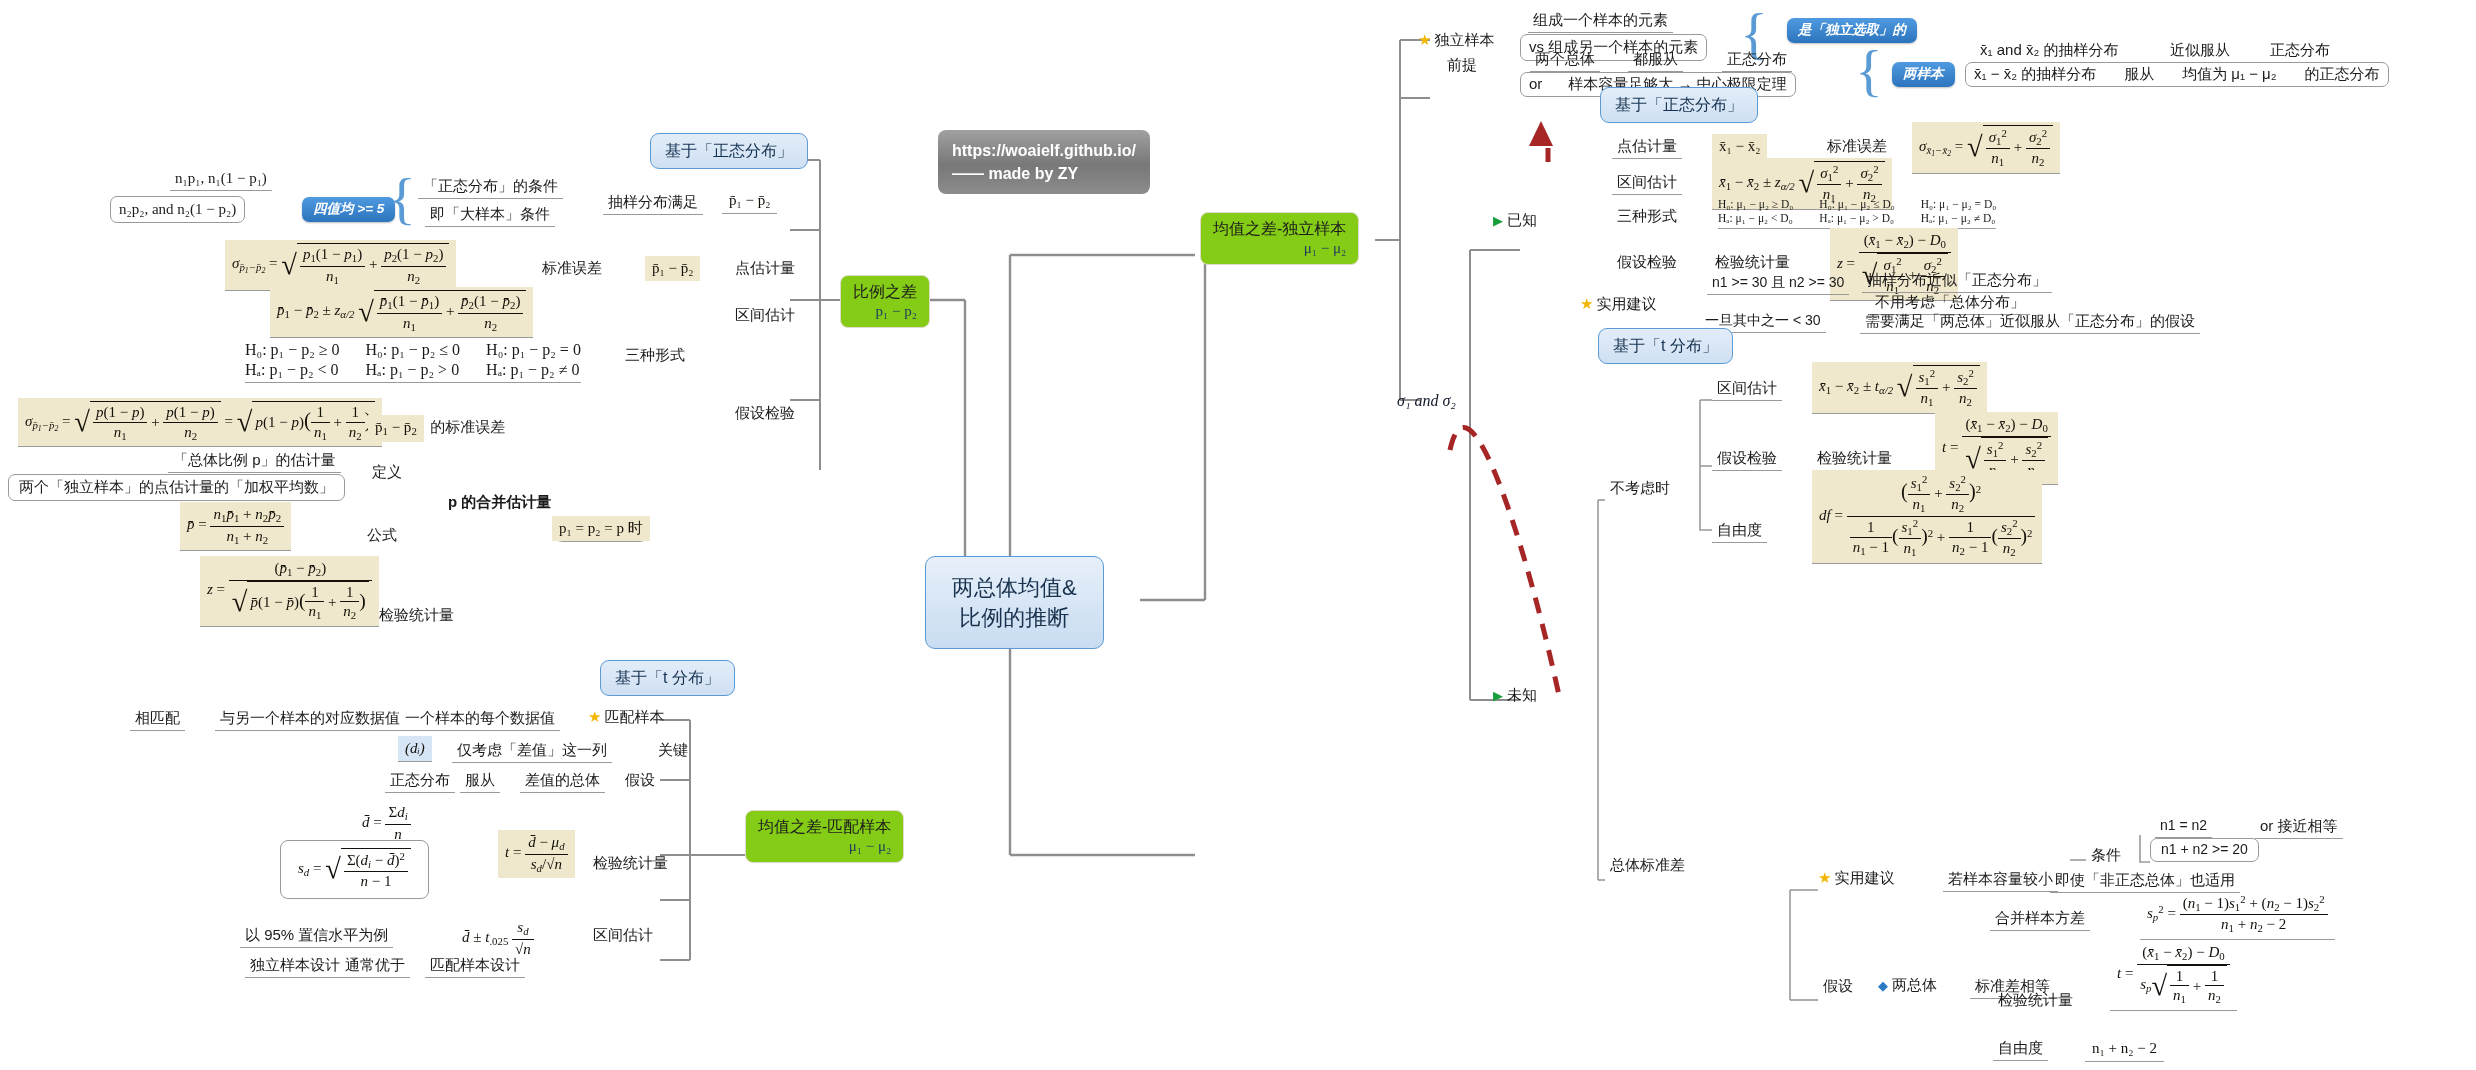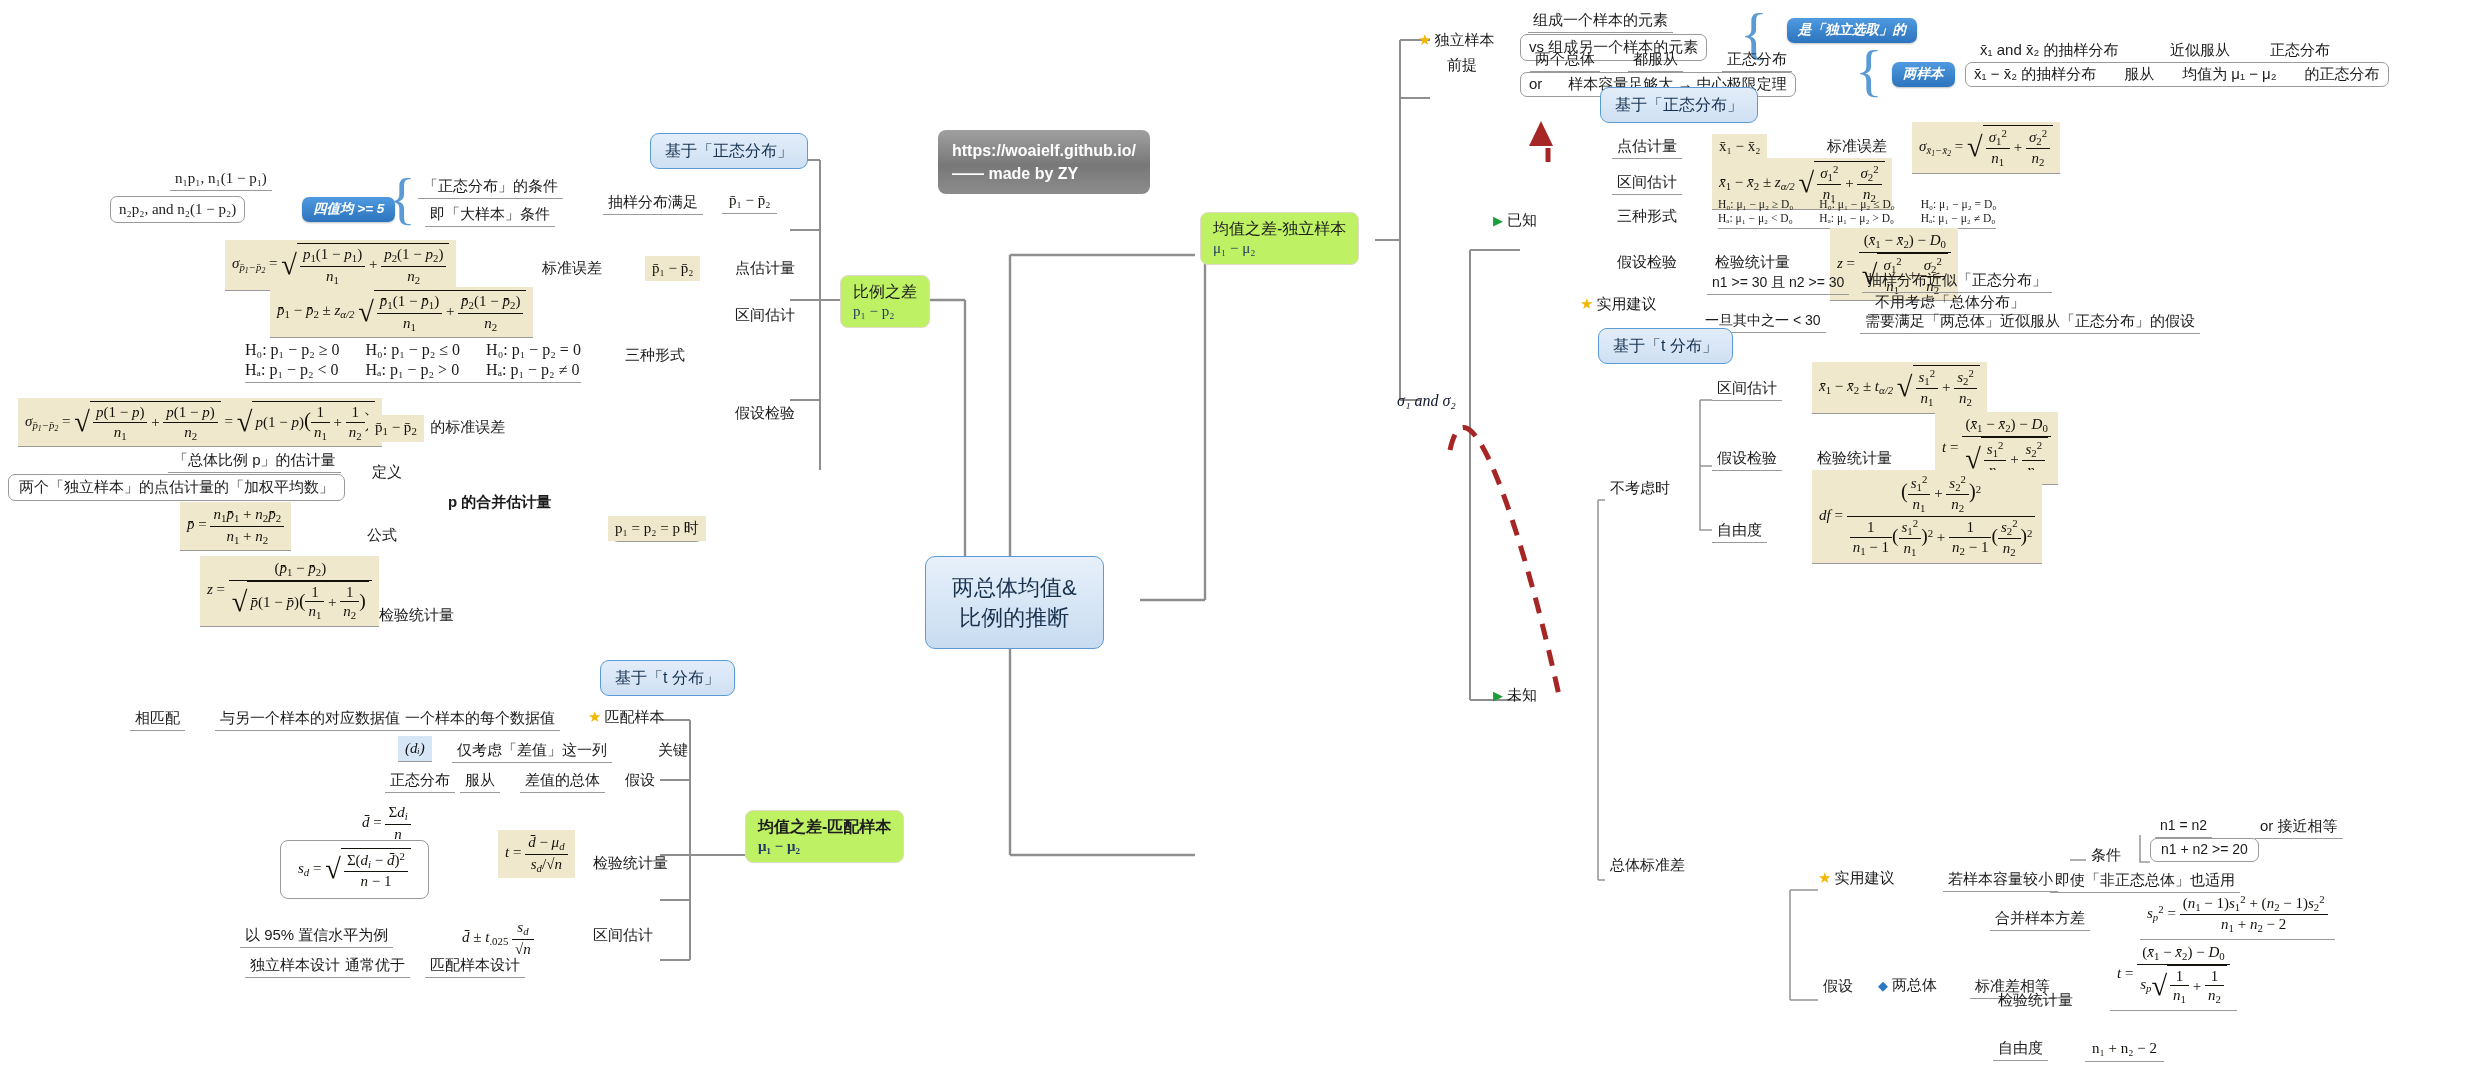--- a/index.html
+++ b/index.html
@@ -29,8 +29,8 @@
            font-size:16px;color:#14314f;padding:7px 14px;text-align:center;}
 
   
-  .cream{border:1px solid #e3d9c8;border-radius:8px;background:#bef264;
-         font-size:16px;color:#1d1d1d;padding:6px 12px;text-align:left;}
+  .cream{border:1px solid #e3d9c8;border-radius:8px;background:#84cc16;
+         font-size:16px;color:#1d1d1d;padding:6px 12px;text-align:right;}
   .cream .sub{font-family:"Liberation Serif","DejaVu Serif",serif;font-size:15px;color:#243b63;}
 
   

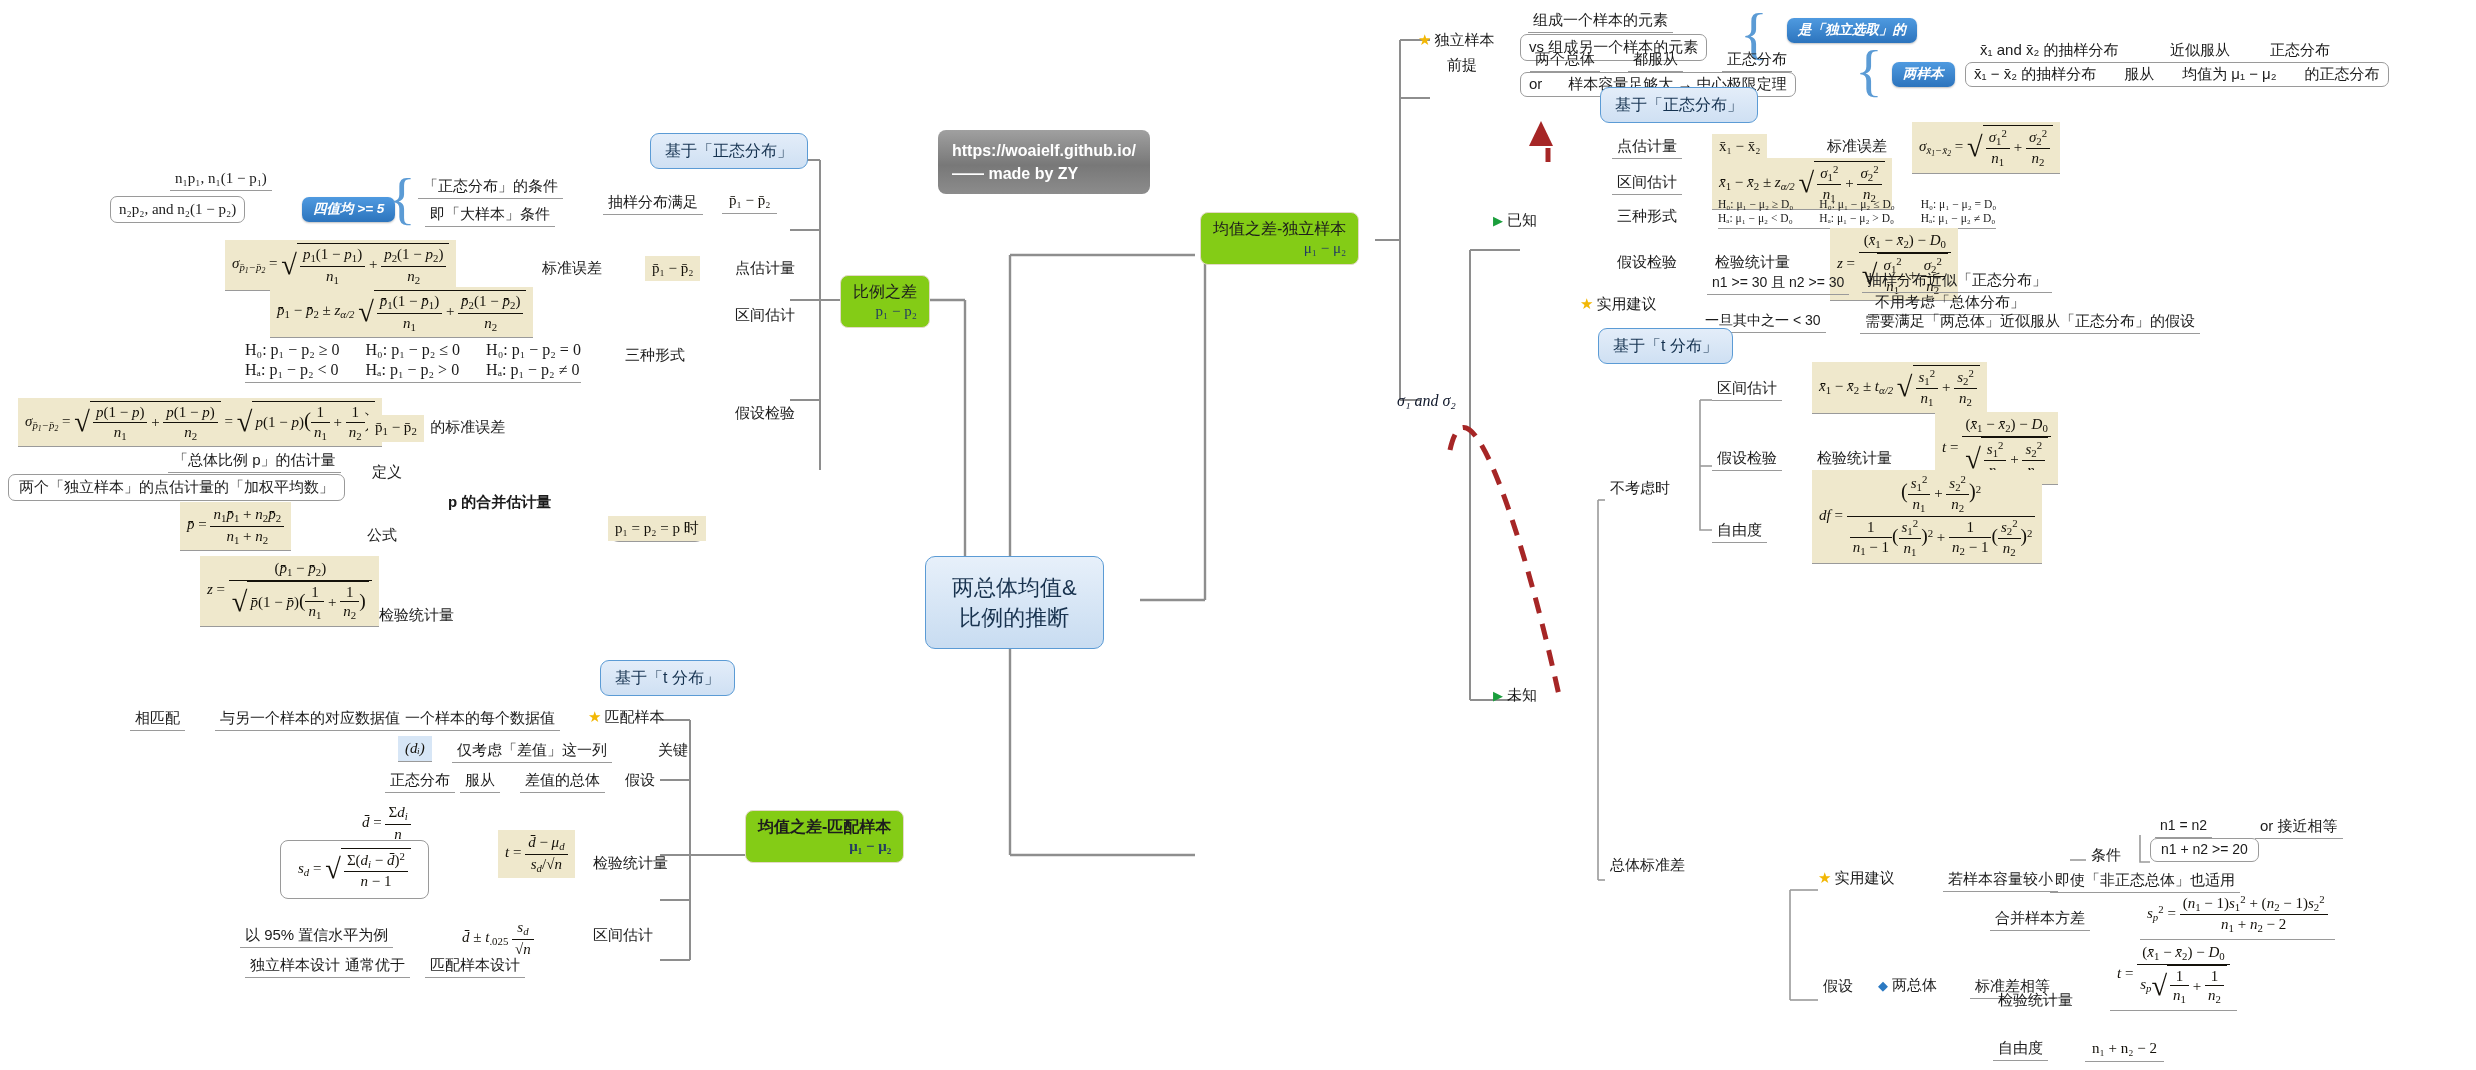--- a/index.html
+++ b/index.html
@@ -253,7 +253,7 @@
     </span>
   </div>
   <div class="node txt" style="left:374px;top:605px;">检验统计量</div>
-  <div class="node fxwrap u" style="left:608px;top:516px;border-radius:11px;">
+  <div class="node fxwrap u" style="left:552px;top:516px;border-radius:11px;">
     <span class="fx">p₁ = p₂ = p 时</span>
   </div>
 

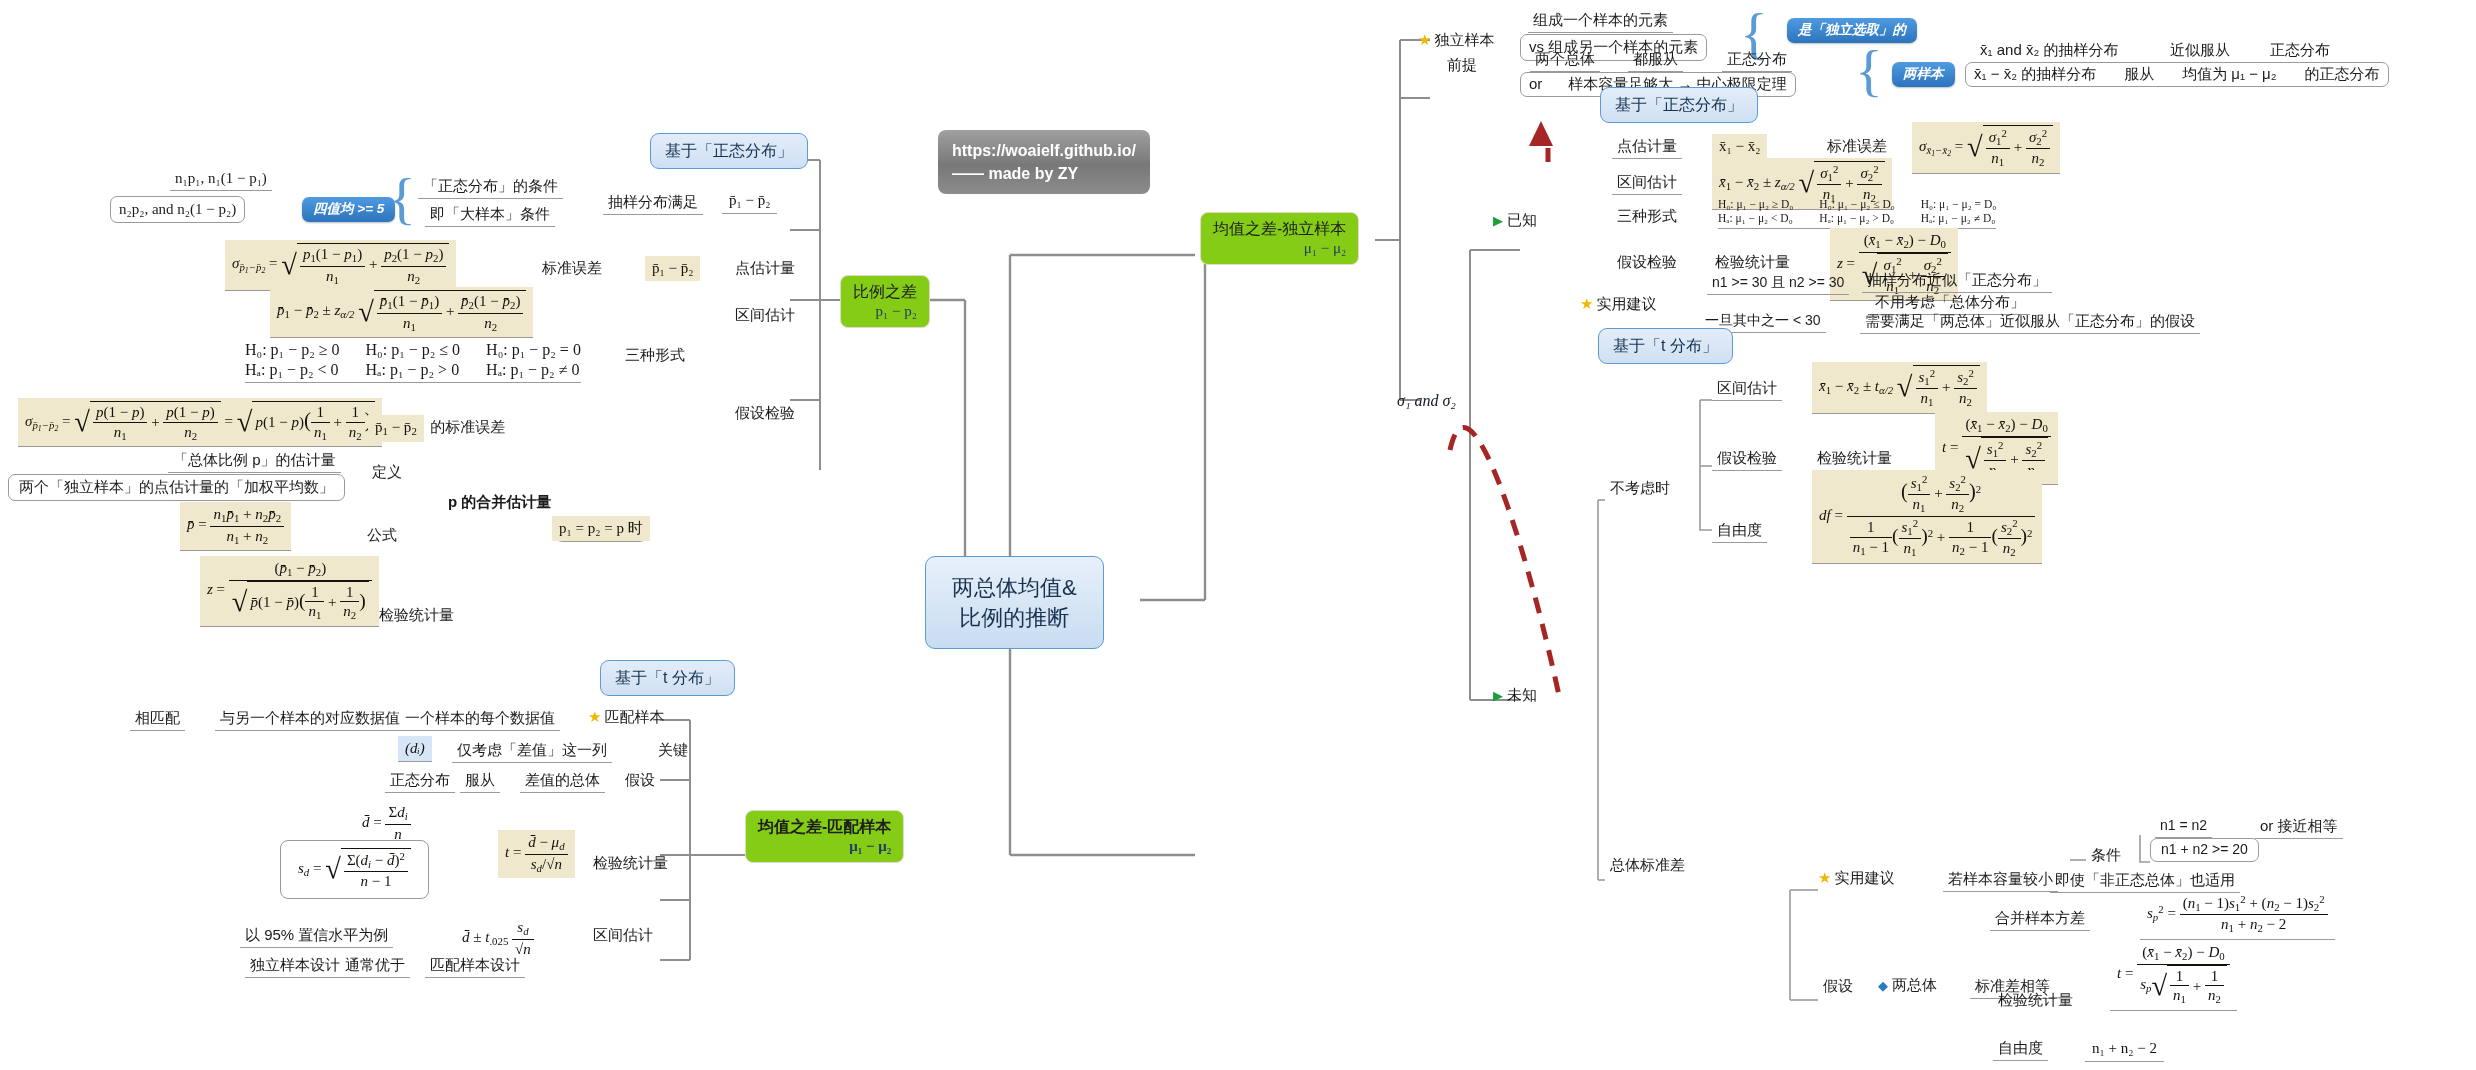--- a/index.html
+++ b/index.html
@@ -137,7 +137,7 @@
     <div class="sub">p₁ − p₂</div>
   </div>
 
-  <div class="node cream" style="left:745px;top:810px;font-weight:bold;">
+  <div class="node cream" style="left:745px;top:810px;">
     <div>均值之差-匹配样本</div>
     <div class="sub">μ₁ − μ₂</div>
   </div>

